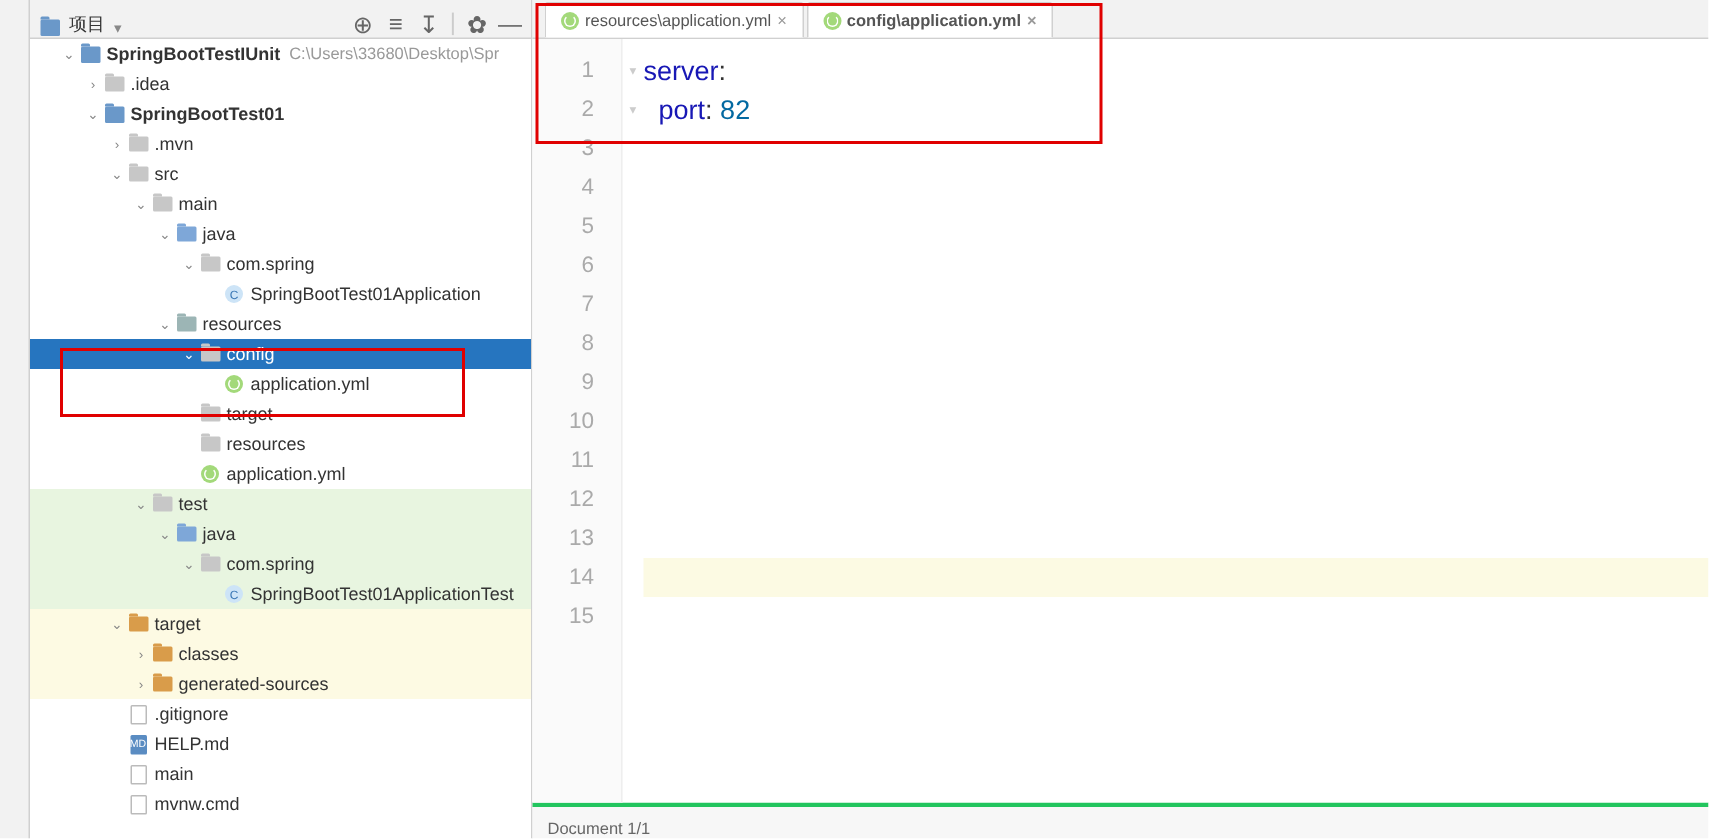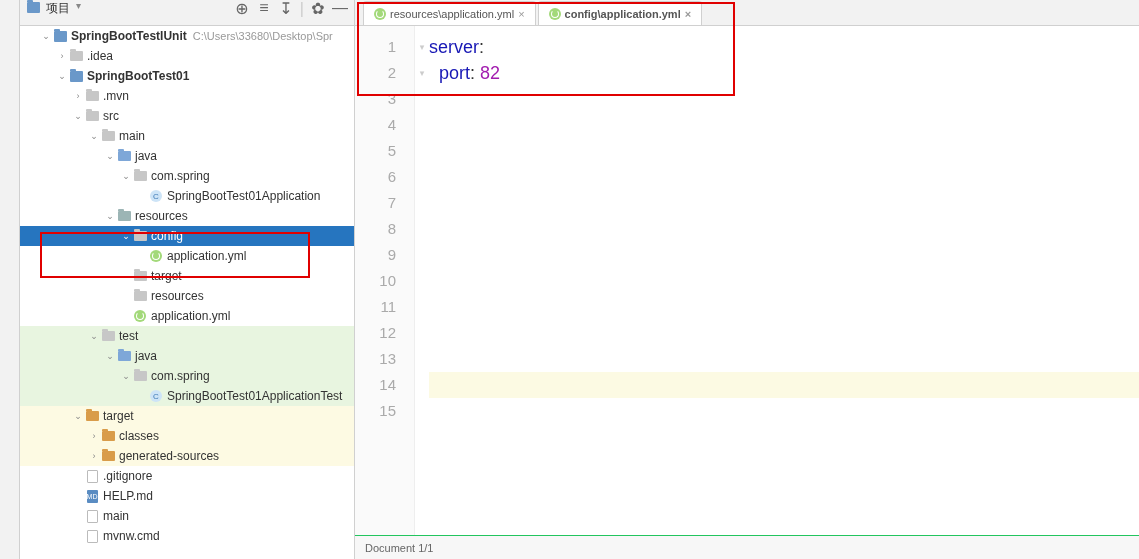--- a/index.html
+++ b/index.html
@@ -7,7 +7,7 @@
 .left-rail { width: 20px; border-right: 1px solid #d0d0d0; background: #f2f2f2; }
 .left-rail .rail-tab { writing-mode: vertical-rl; font-size: 11px; padding: 4px 2px; color: #555; }
 .project-panel { width: 335px; display: flex; flex-direction: column; border-right: 1px solid #d0d0d0; }
-.project-header { height: 26px; background: #f2f2f2; border-bottom: 1px solid #d0d0d0; display: flex; align-items: flex-start; padding: 0 6px; gap: 6px; }
+.project-header { height: 26px; background: #f2f2f2; border-bottom: 1px solid #d0d0d0; display: flex; align-items: flex-end; padding: 0 6px; gap: 6px; }
 .project-header .icon { width: 14px; height: 14px; display: flex; align-items: center; justify-content: center; }
 .project-header .title { font-size: 12px; color: #333; flex: 0 0 auto; }
 .project-header .spacer { flex: 1; }

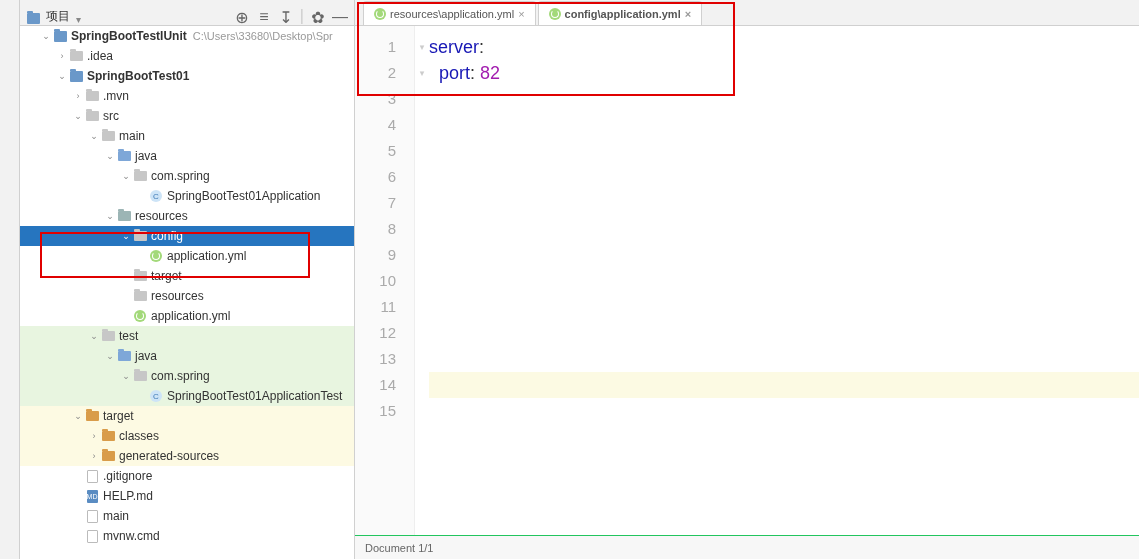--- a/index.html
+++ b/index.html
@@ -42,7 +42,7 @@
 .kw { color: #1818b5; }
 .key { color: #1818b5; }
 .colon { color: #333; }
-.num { color: #a21caf; margin-top: 44px; }
+.num { color: #0369a1; margin-top: 44px; }
 .red-box-tabs { position: absolute; border: 2px solid #e00000; pointer-events: none; top: 2px; left: 2px; width: 378px; height: 94px; }
 .status-bar { height: 24px; border-top: 1px solid #22c55e; background: #f7f7f7; font-size: 11px; color: #666; display: flex; align-items: center; padding: 0 10px; }
 

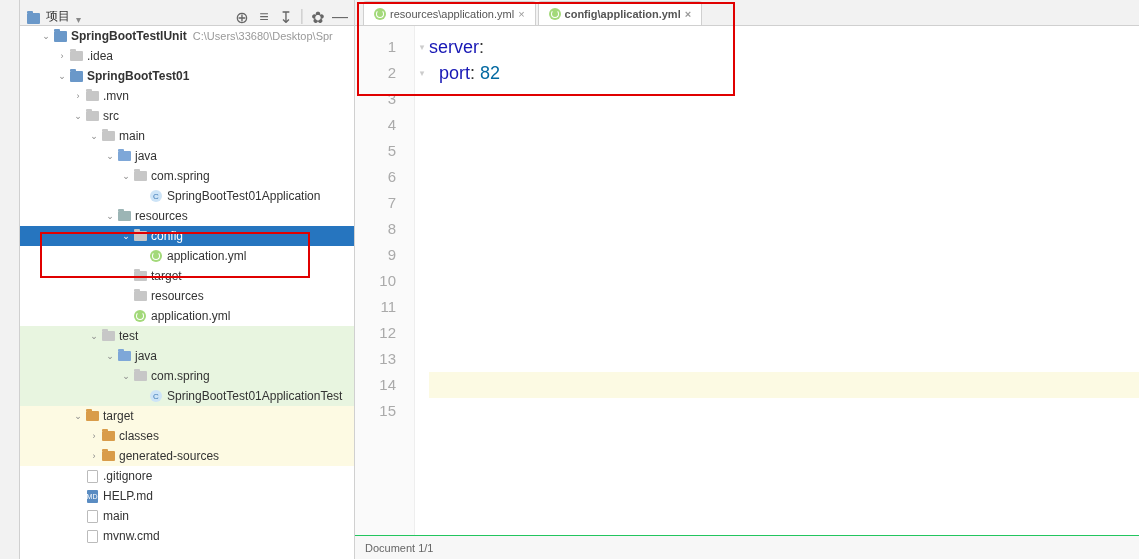--- a/index.html
+++ b/index.html
@@ -44,7 +44,7 @@
 .colon { color: #333; }
 .num { color: #0369a1; margin-top: 44px; }
 .red-box-tabs { position: absolute; border: 2px solid #e00000; pointer-events: none; top: 2px; left: 2px; width: 378px; height: 94px; }
-.status-bar { height: 24px; border-top: 1px solid #22c55e; background: #f7f7f7; font-size: 11px; color: #666; display: flex; align-items: center; padding: 0 10px; }
+.status-bar { height: 24px; border-top: 3px solid #22c55e; background: #f7f7f7; font-size: 11px; color: #666; display: flex; align-items: flex-end; padding: 0 10px; }
 
 .folder-grey { width:13px; height:10px; background:#c7c7c7; border-radius:1px; position:relative; }
 .folder-grey::before { content:""; position:absolute; top:-2px; left:0; width:6px; height:2px; background:#c7c7c7; border-radius:1px 1px 0 0; }

